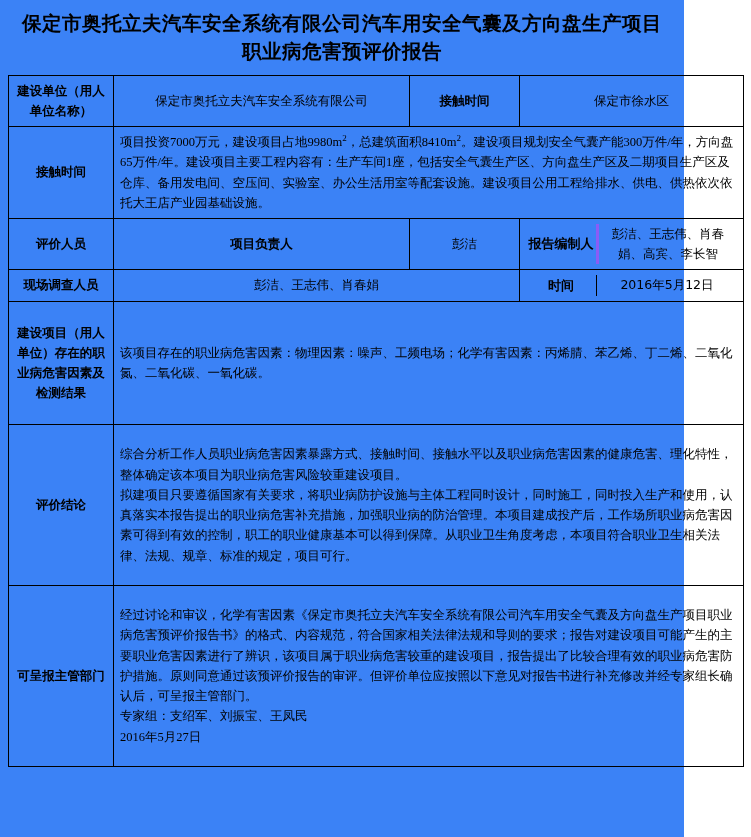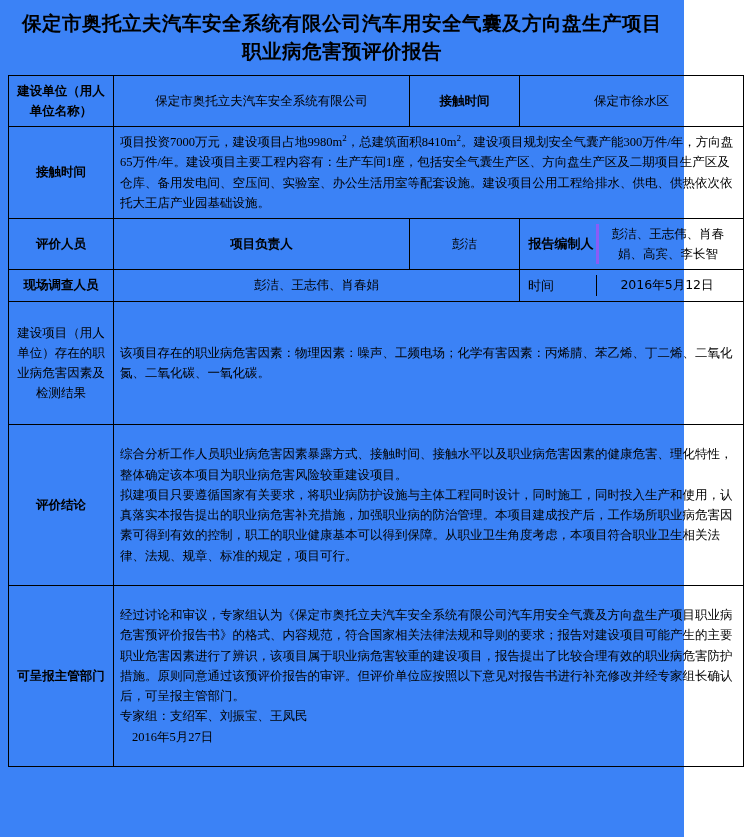--- a/index.html
+++ b/index.html
@@ -138,7 +138,7 @@
           <table style="width:100%; border-collapse:collapse; table-layout:fixed;">
             <tbody>
               <tr>
-                <td style="border:none; width:66px; text-align:left; font-weight:normal; font-size:13px; padding:0 2px; vertical-align:middle;">时间</td>
+                <td style="border:none; width:66px; text-align:center; font-weight:bold; font-size:13px; padding:0 2px; vertical-align:middle;">时间</td>
                 <td style="border:none; border-left:1px solid #000; font-size:12.5px; padding:0 0; vertical-align:middle;">2016年5月12日</td>
               </tr>
             </tbody>

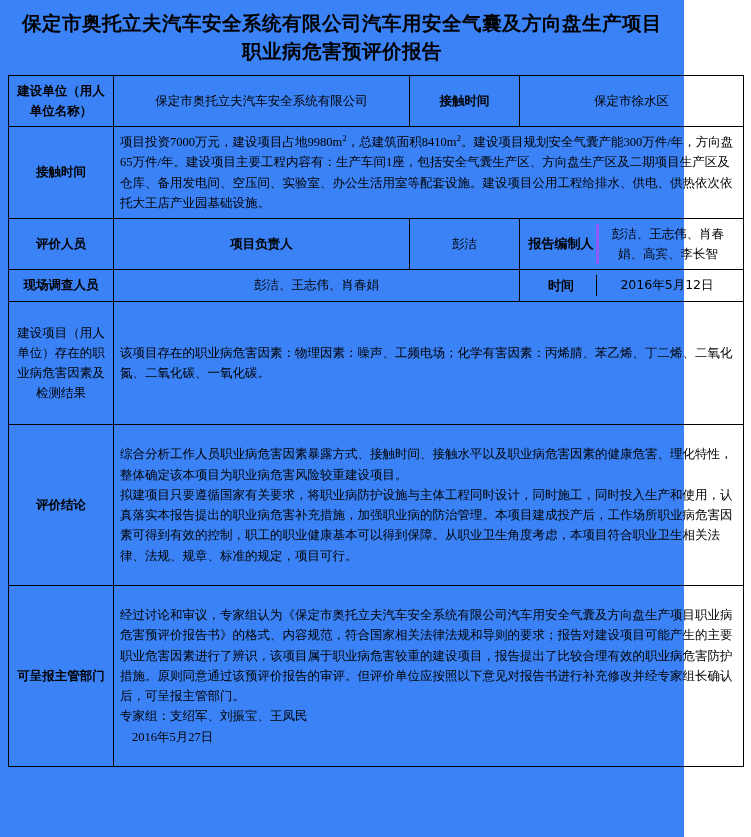--- a/index.html
+++ b/index.html
@@ -48,7 +48,7 @@
   }
   td.label-tall {
     text-align: center;
-    font-weight: normal;
+    font-weight: bold;
     font-size: 13px;
     line-height: 1.75;
   }

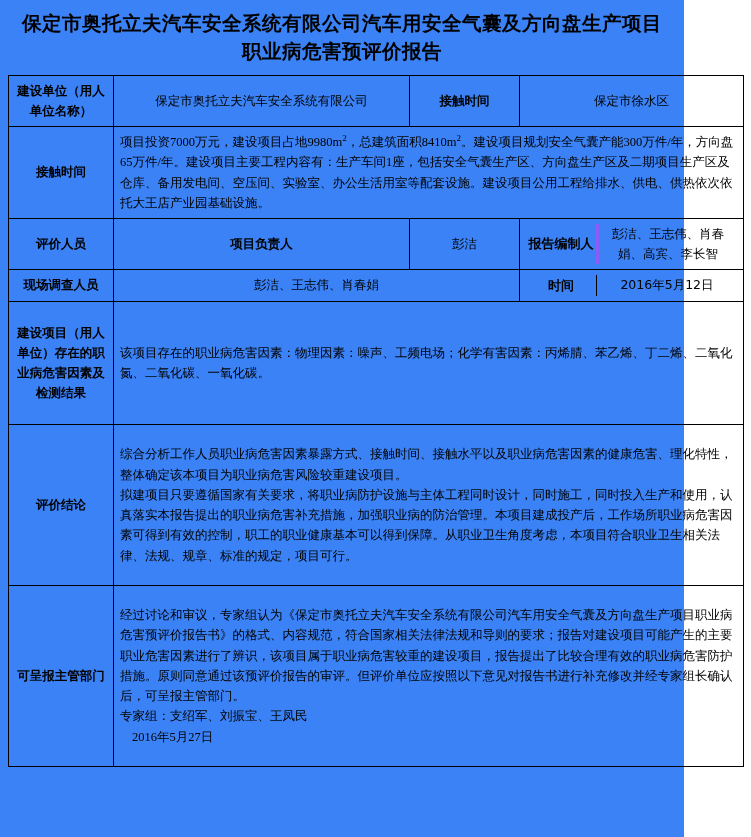--- a/index.html
+++ b/index.html
@@ -162,7 +162,7 @@
       <tr>
         <td class="label" style="height:170px">可呈报主管部门</td>
         <td class="body" colspan="3">
-          <p class="para">经过讨论和审议，专家组认为《保定市奥托立夫汽车安全系统有限公司汽车用安全气囊及方向盘生产项目职业病危害预评价报告书》的格式、内容规范，符合国家相关法律法规和导则的要求；报告对建设项目可能产生的主要职业危害因素进行了辨识，该项目属于职业病危害较重的建设项目，报告提出了比较合理有效的职业病危害防护措施。原则同意通过该预评价报告的审评。但评价单位应按照以下意见对报告书进行补充修改并经专家组长确认后，可呈报主管部门。</p>
+          <p class="para">经过讨论和审议，化学有害因素《保定市奥托立夫汽车安全系统有限公司汽车用安全气囊及方向盘生产项目职业病危害预评价报告书》的格式、内容规范，符合国家相关法律法规和导则的要求；报告对建设项目可能产生的主要职业危害因素进行了辨识，该项目属于职业病危害较重的建设项目，报告提出了比较合理有效的职业病危害防护措施。原则同意通过该预评价报告的审评。但评价单位应按照以下意见对报告书进行补充修改并经专家组长确认后，可呈报主管部门。</p>
           <p class="para expert-names">专家组：支绍军、刘振宝、王凤民</p>
           <p class="para expert-date">2016年5月27日</p>
         </td>

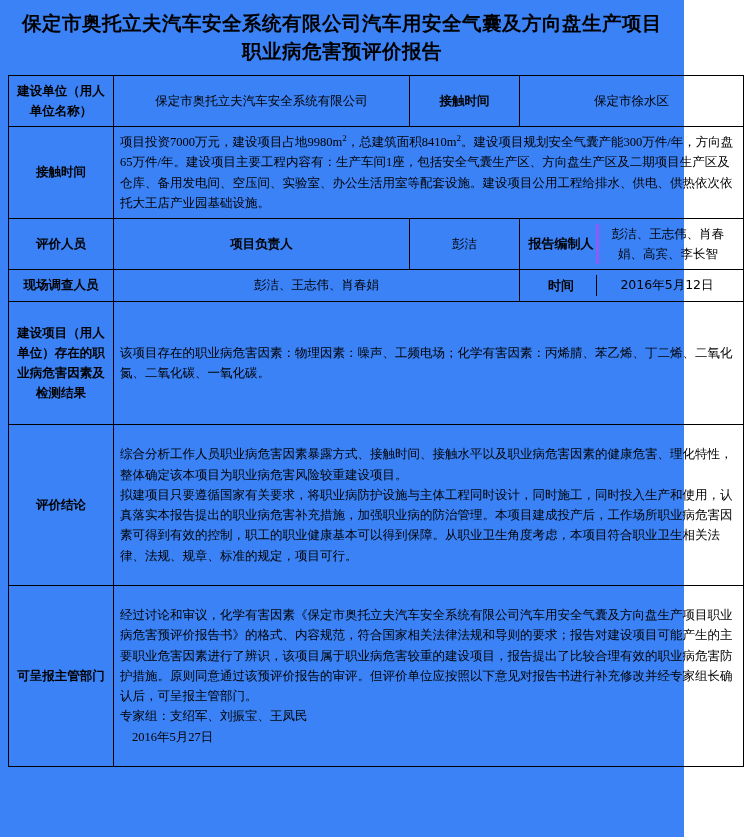--- a/index.html
+++ b/index.html
@@ -82,7 +82,6 @@
   }
   .expert-date {
     margin-top: 0;
-    margin-left: 12px;
   }
 </style>
 </head>

